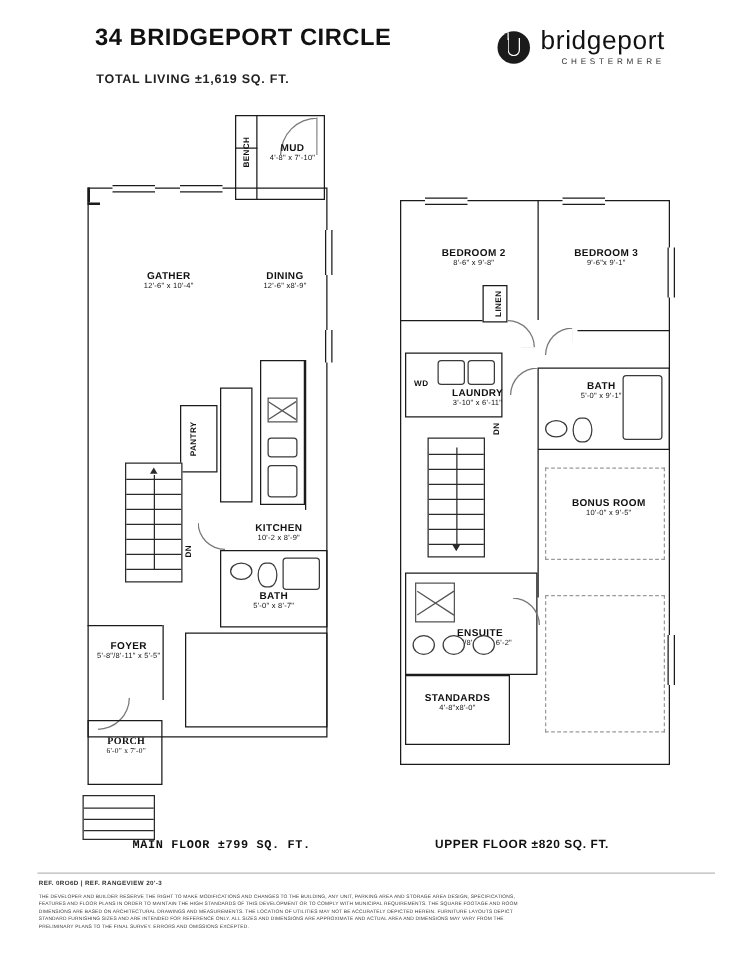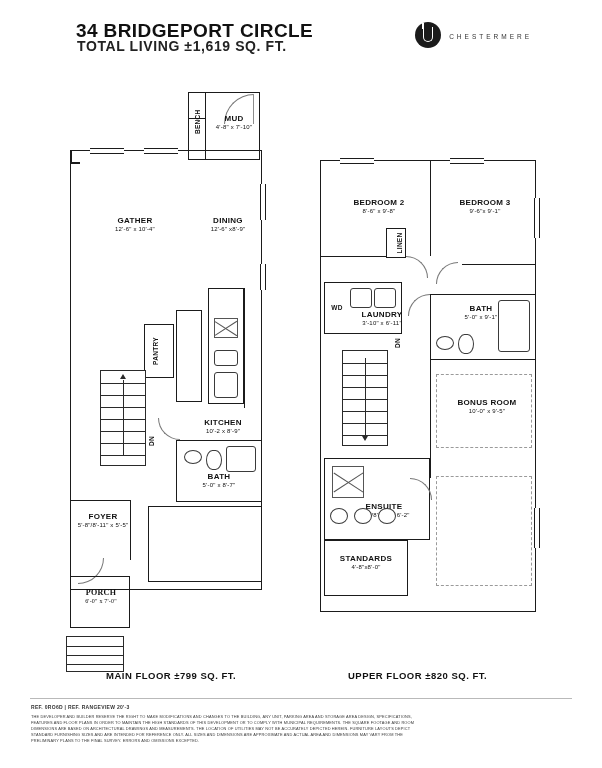--- a/index.html
+++ b/index.html
@@ -311,6 +311,7 @@
         <div class="bp-glyph"></div>
       </div>
       <div class="brand-text">
+        <div class="brand-name">bridgeport</div>
         <div class="brand-sub">CHESTERMERE</div>
       </div>
     </div>

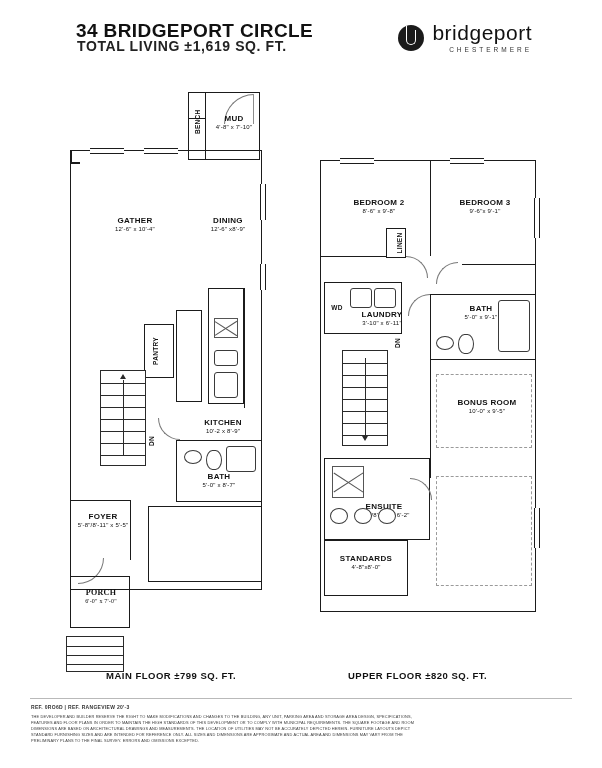--- a/index.html
+++ b/index.html
@@ -40,8 +40,8 @@
   }
   .subtitle {
     position: absolute;
-    left: 31px; top: 38px;
-    font-size: 14px;
+    left: 31px; top: 58px;
+    font-size: 10px;
     font-weight: bold;
     letter-spacing: 0.6px;
     color: #222;

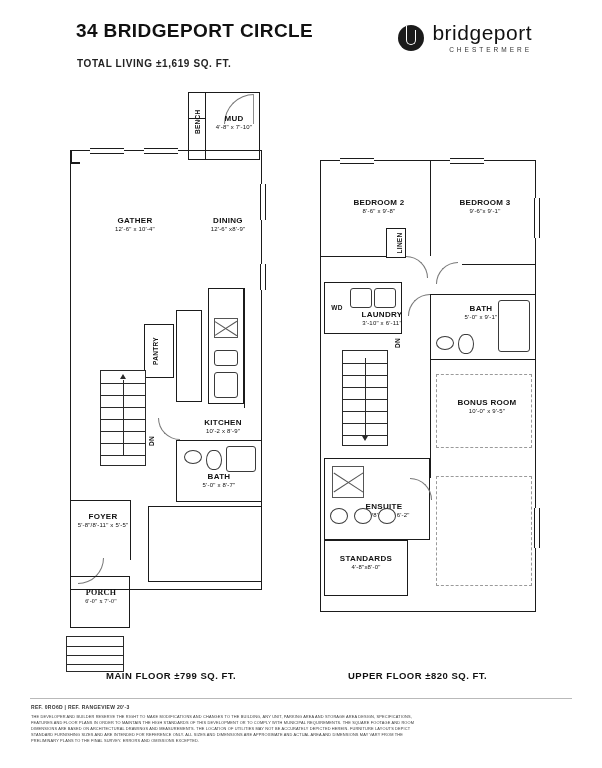--- a/index.html
+++ b/index.html
@@ -93,7 +93,7 @@
     color: #111;
     white-space: nowrap;
   }
-  #main-floor-caption { left: 108px; top: 589px; }
+  #main-floor-caption { left: 108px; top: 589px; font-family: Liberation Mono, monospace; }
   #upper-floor-caption { left: 348px; top: 589px; }
 
   

